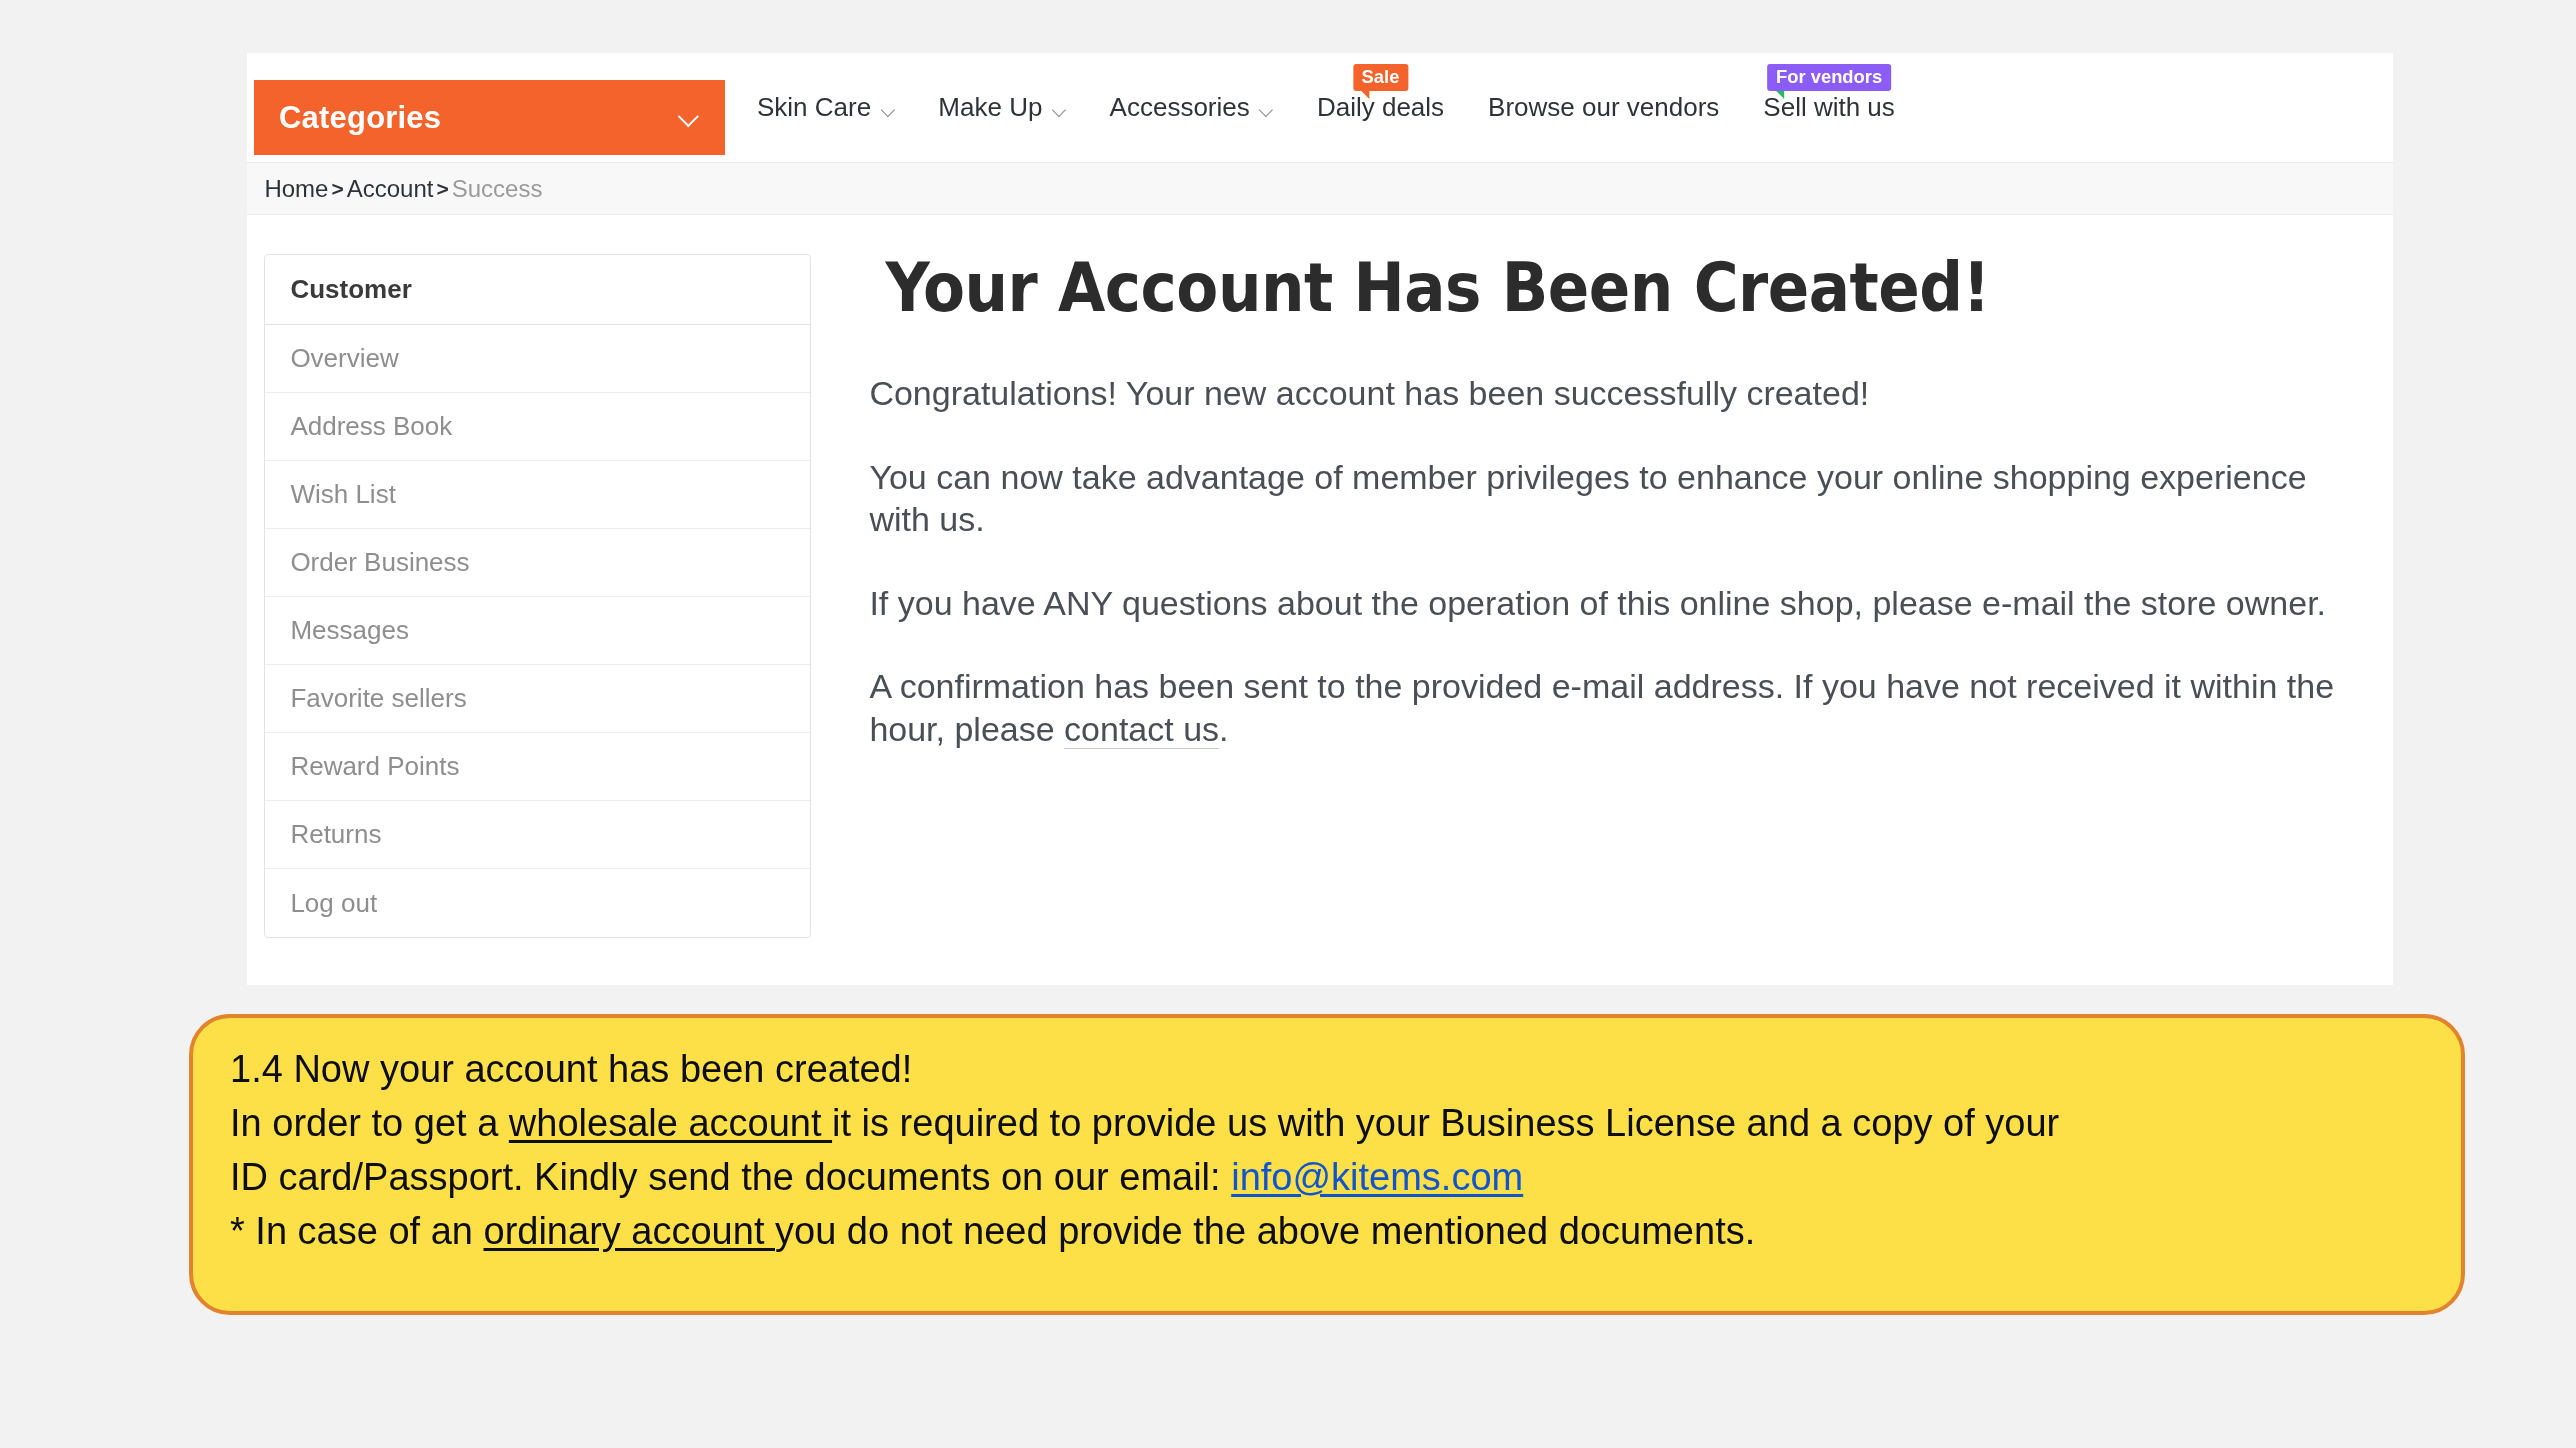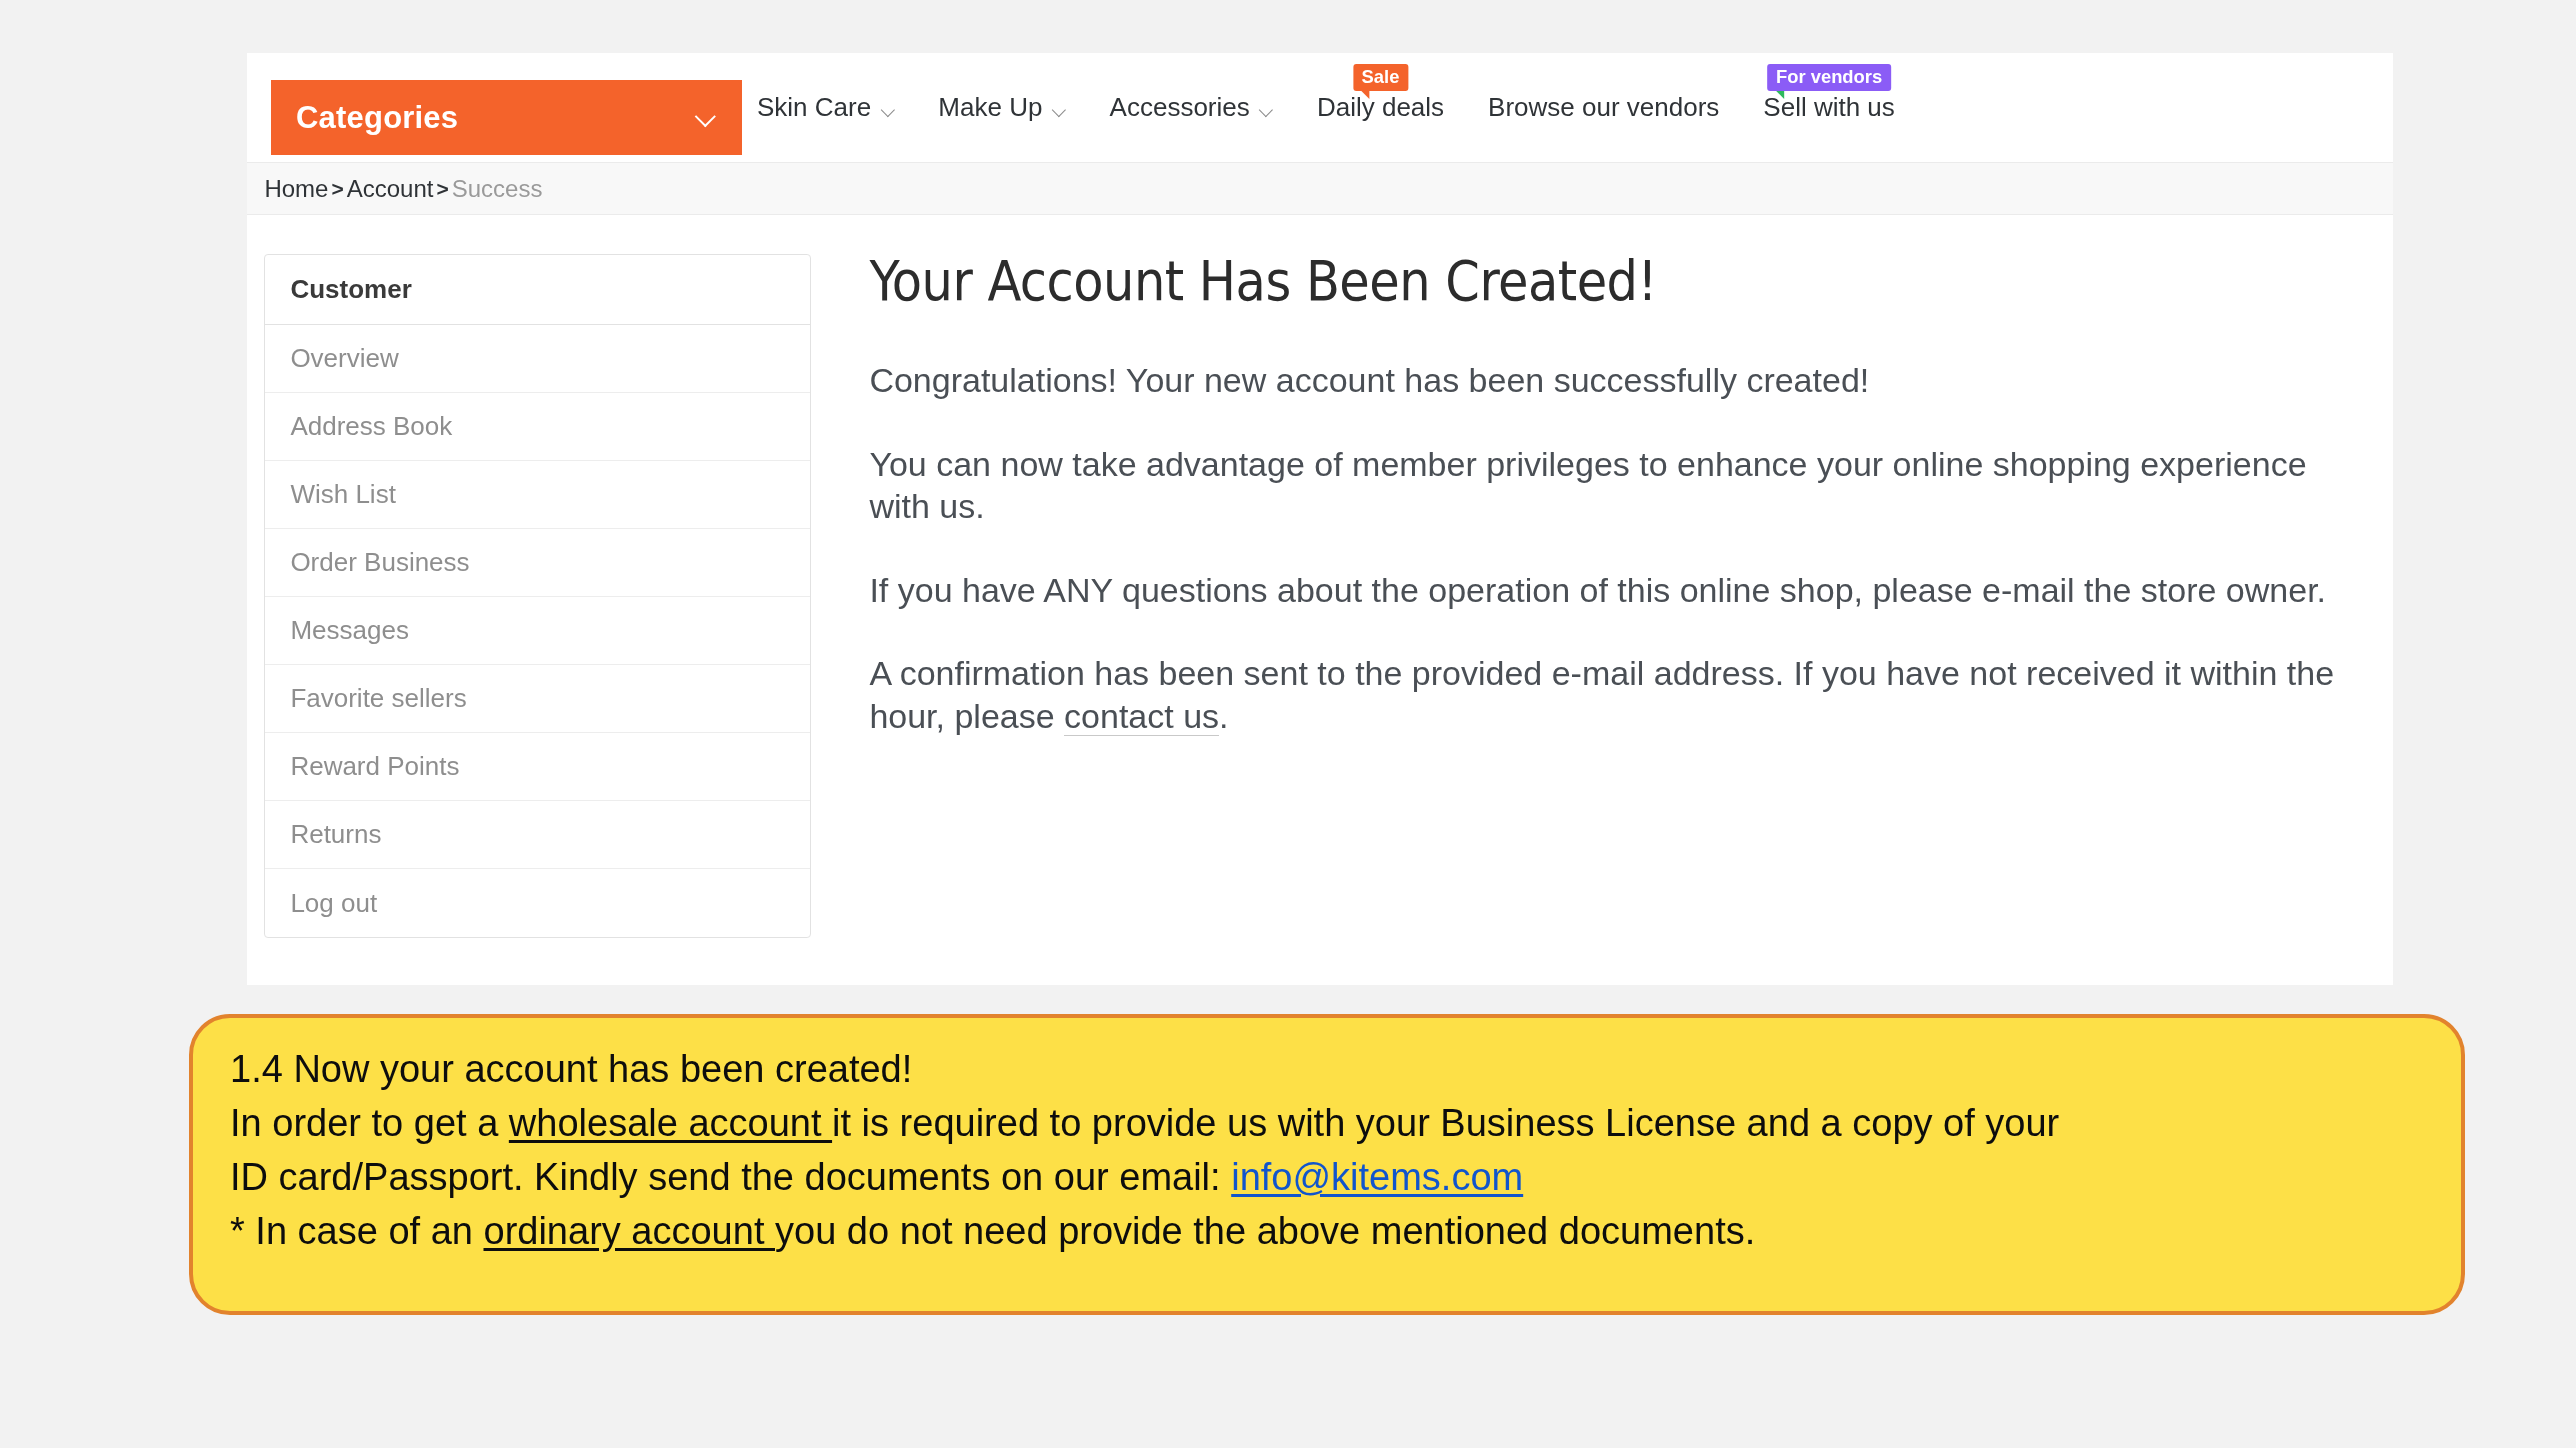--- a/index.html
+++ b/index.html
@@ -34,7 +34,7 @@
   }
   .categories-btn {
     position: absolute;
-    left: 24px;
+    left: 7px;
     top: 27px;
     width: 471px;
     height: 75px;

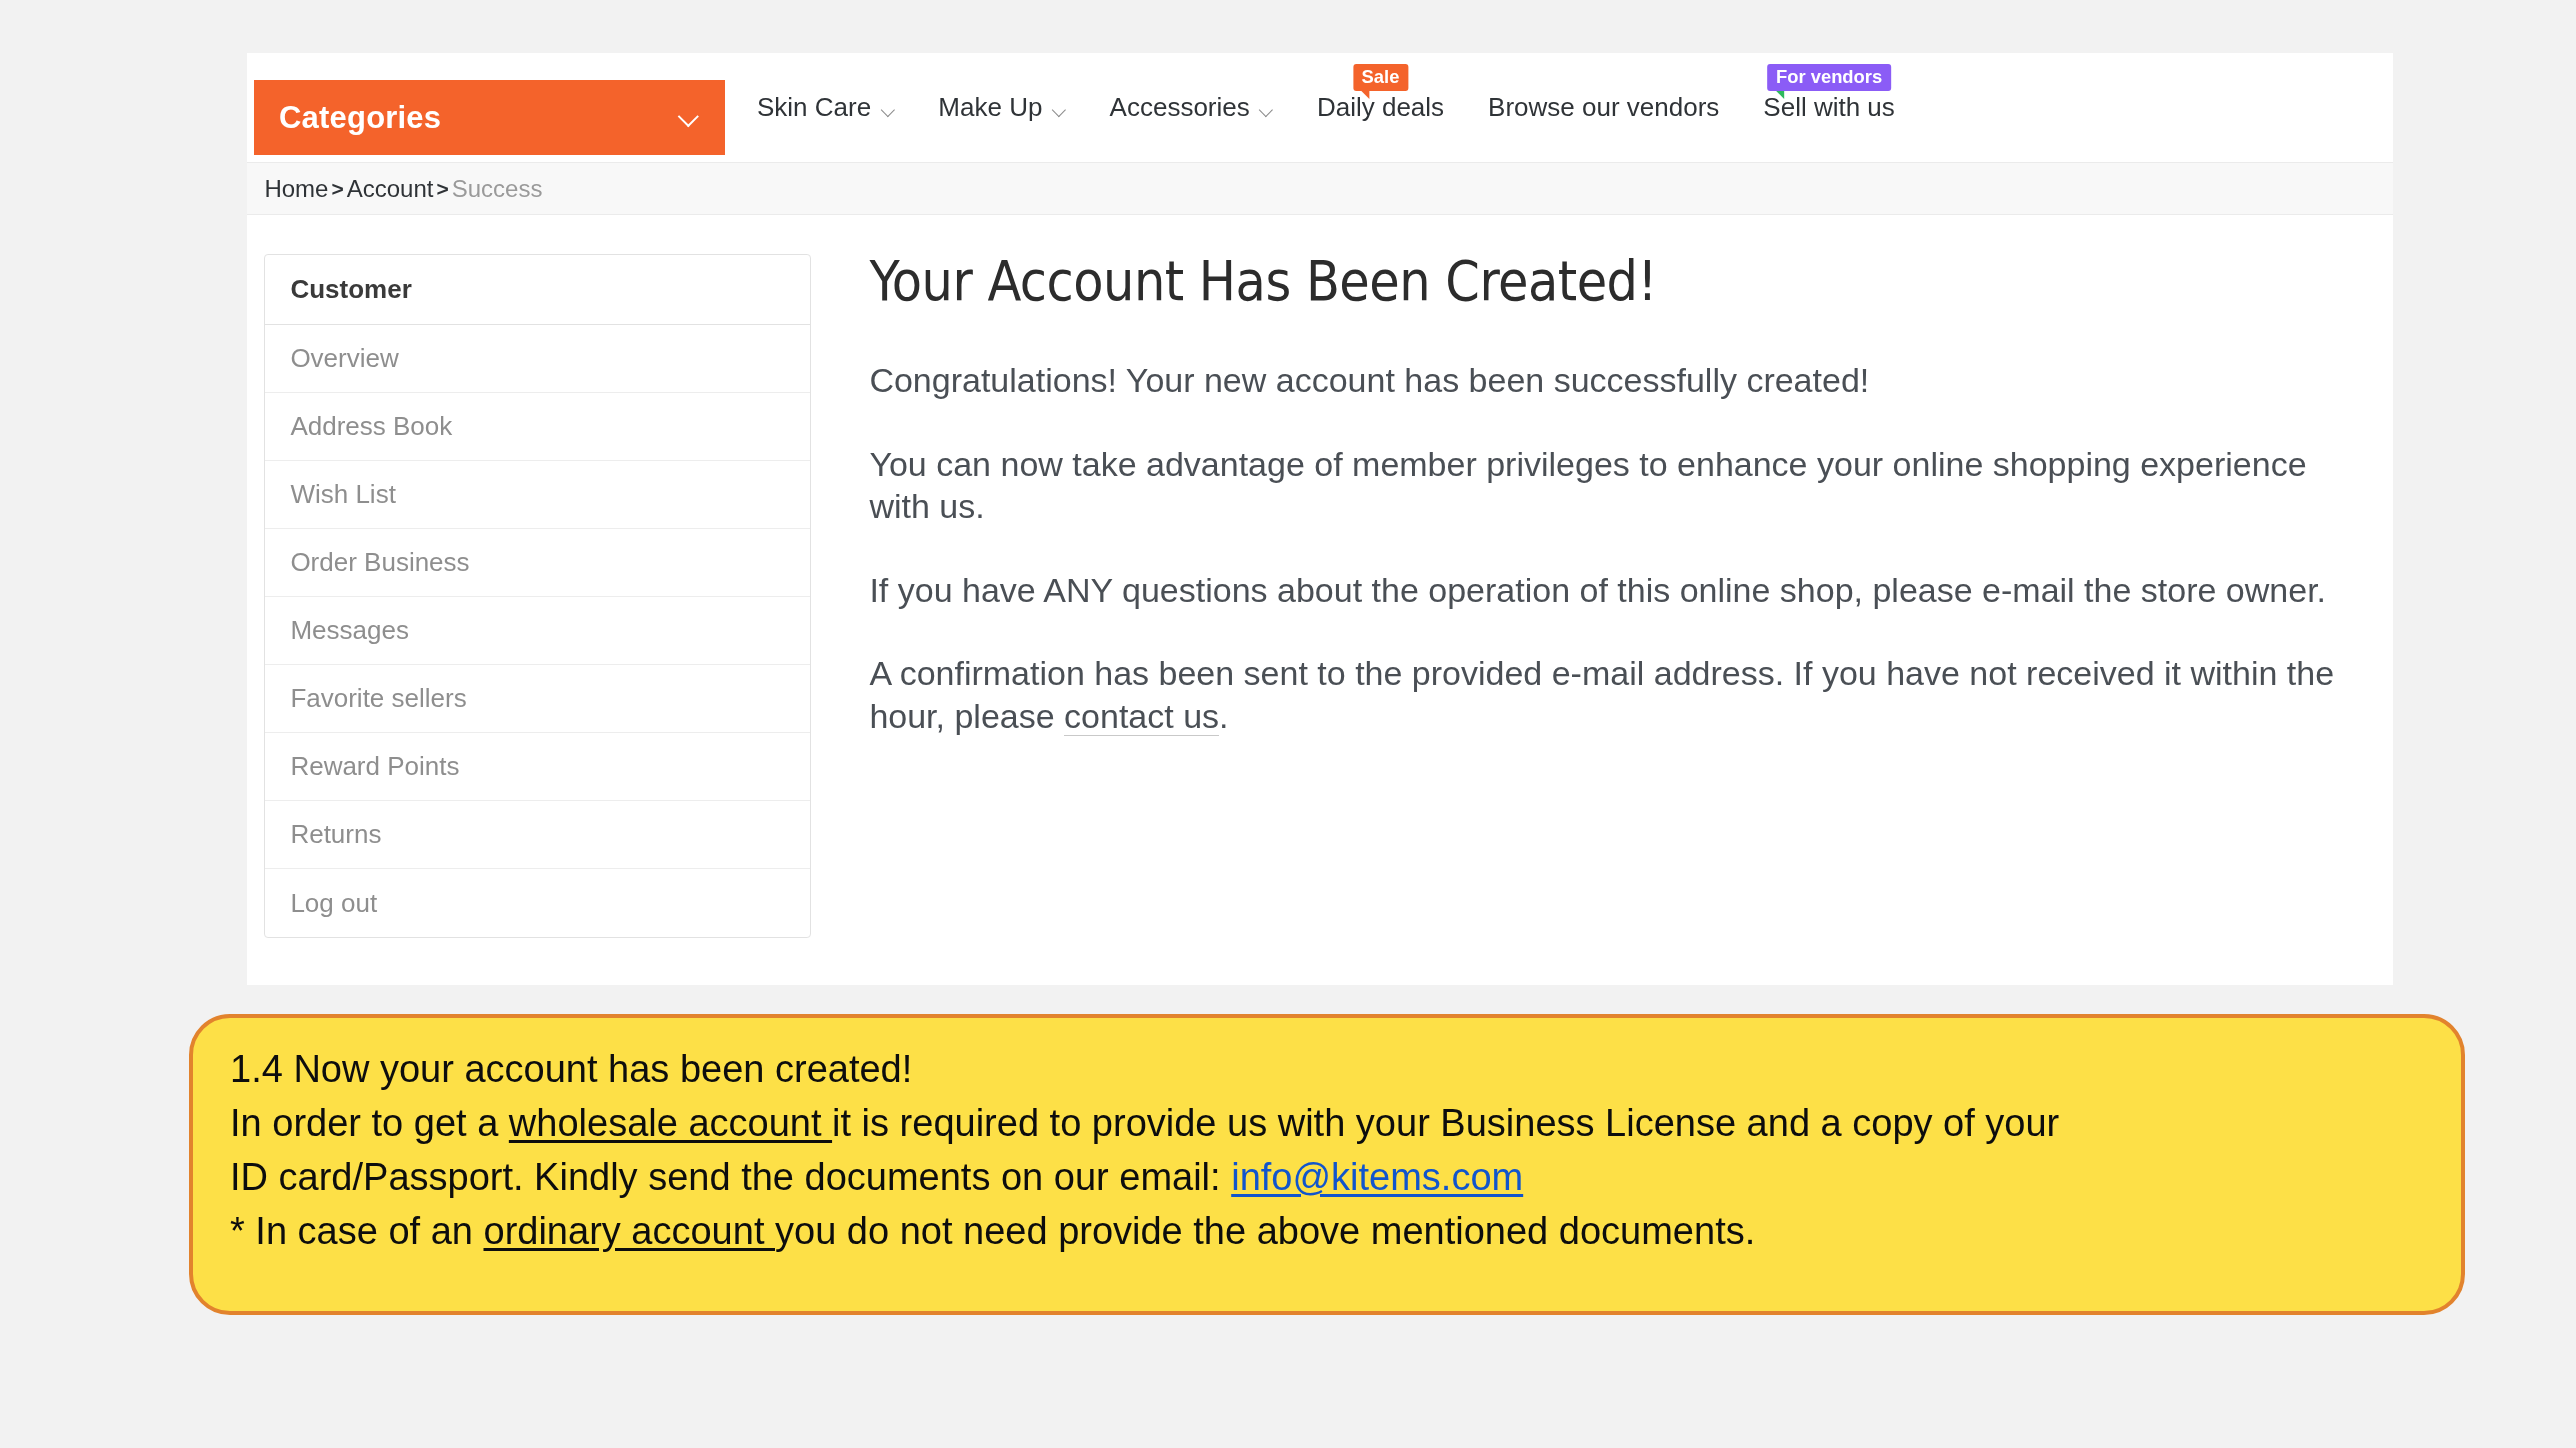--- a/index.html
+++ b/index.html
@@ -204,11 +204,11 @@
   }
   .main-title {
     font-family: "DejaVu Sans Condensed", "Liberation Sans Narrow", "Liberation Sans", sans-serif;
-    font-size: 55px;
-    font-weight: 400;
+    font-size: 68px;
+    font-weight: 700;
     font-stretch: condensed;
     color: #2c2c2c;
-    margin: 0 0 50px 0;
+    margin: 0 0 50px 16px;
     line-height: 1;
     letter-spacing: -0.5px;
   }

